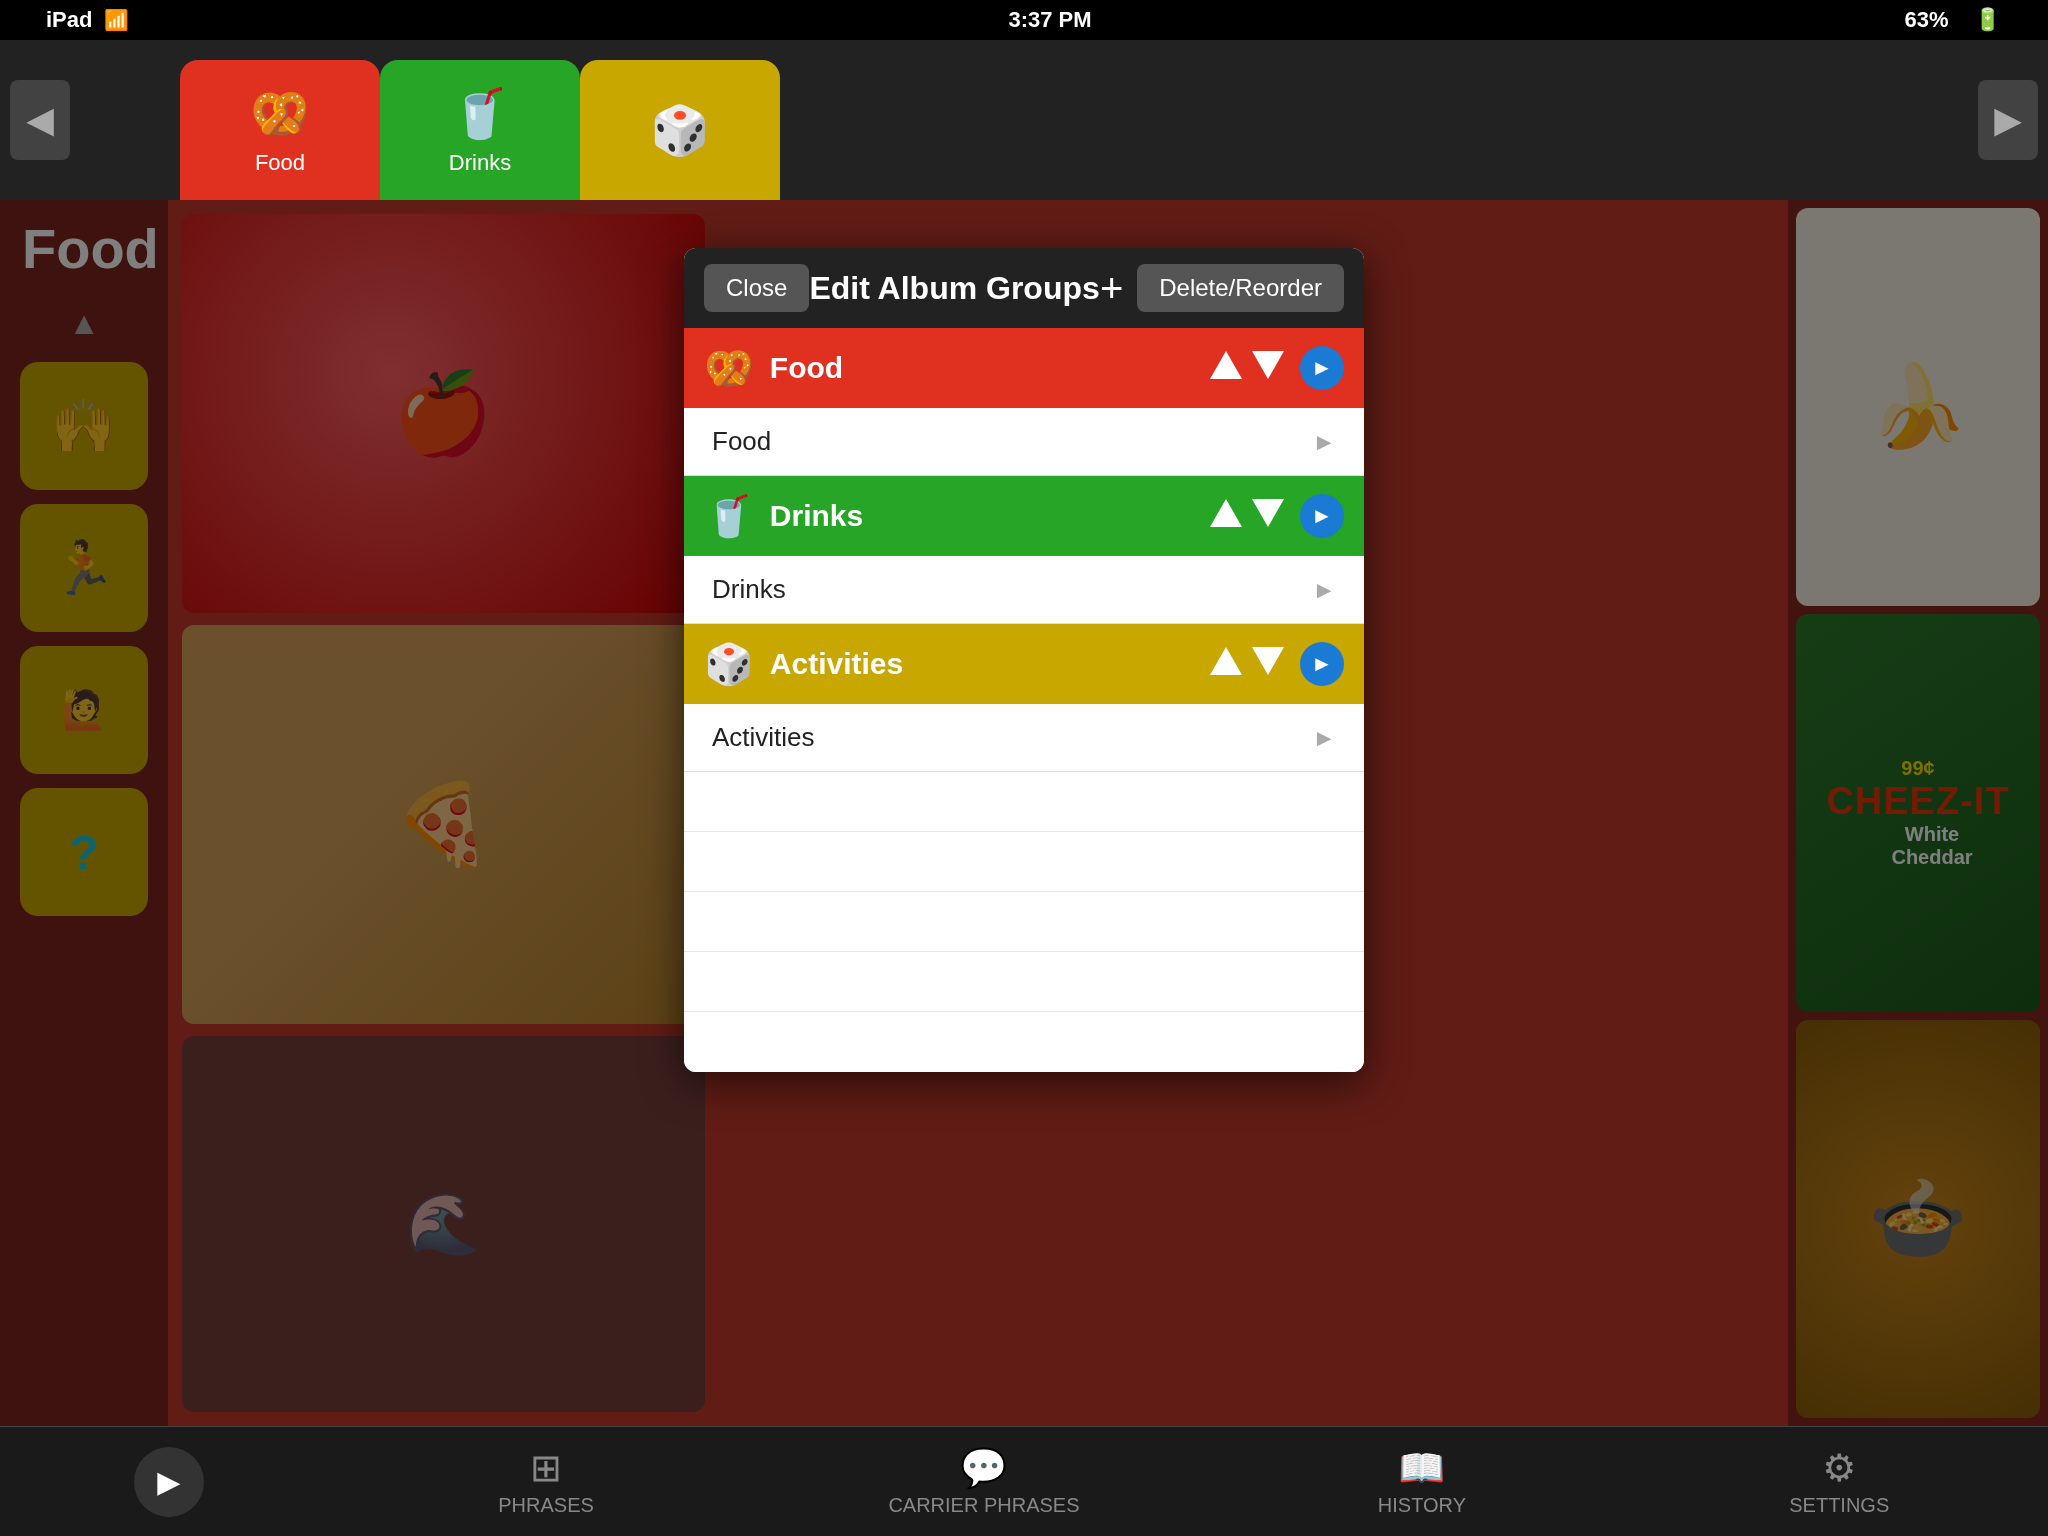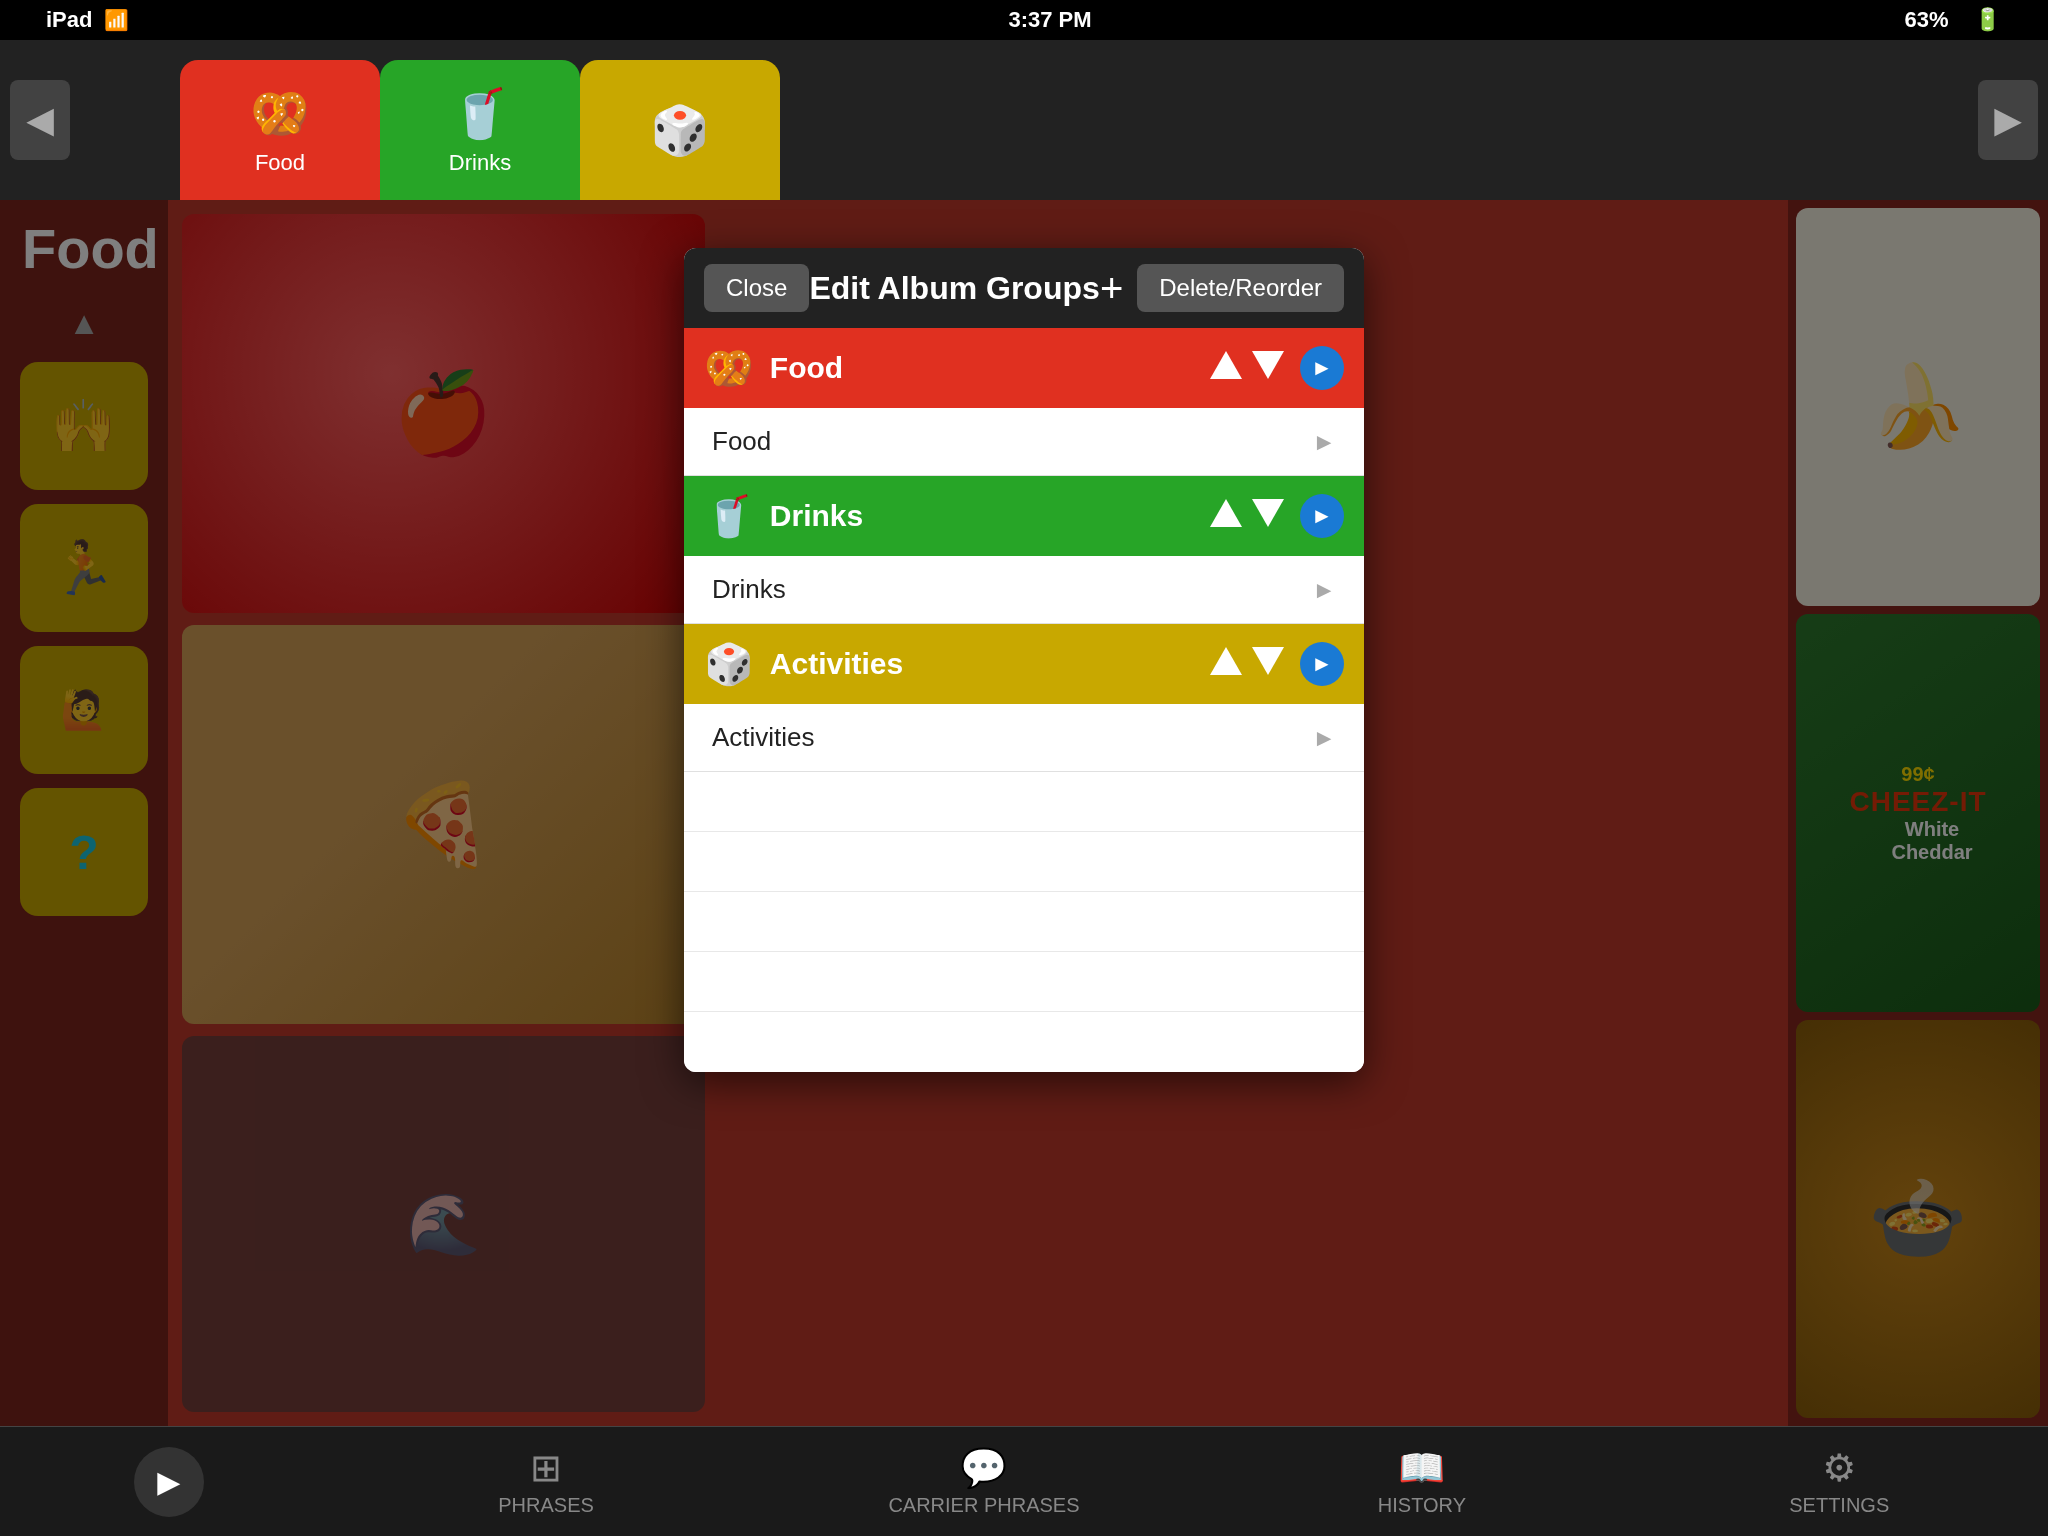--- a/index.html
+++ b/index.html
@@ -387,7 +387,7 @@
       color: #ffdd00;
     }
     .cheezit-title {
-      font-size: 28px;
+      font-size: 38px;
       color: #e8360a;
       font-weight: 900;
       letter-spacing: 1px;

